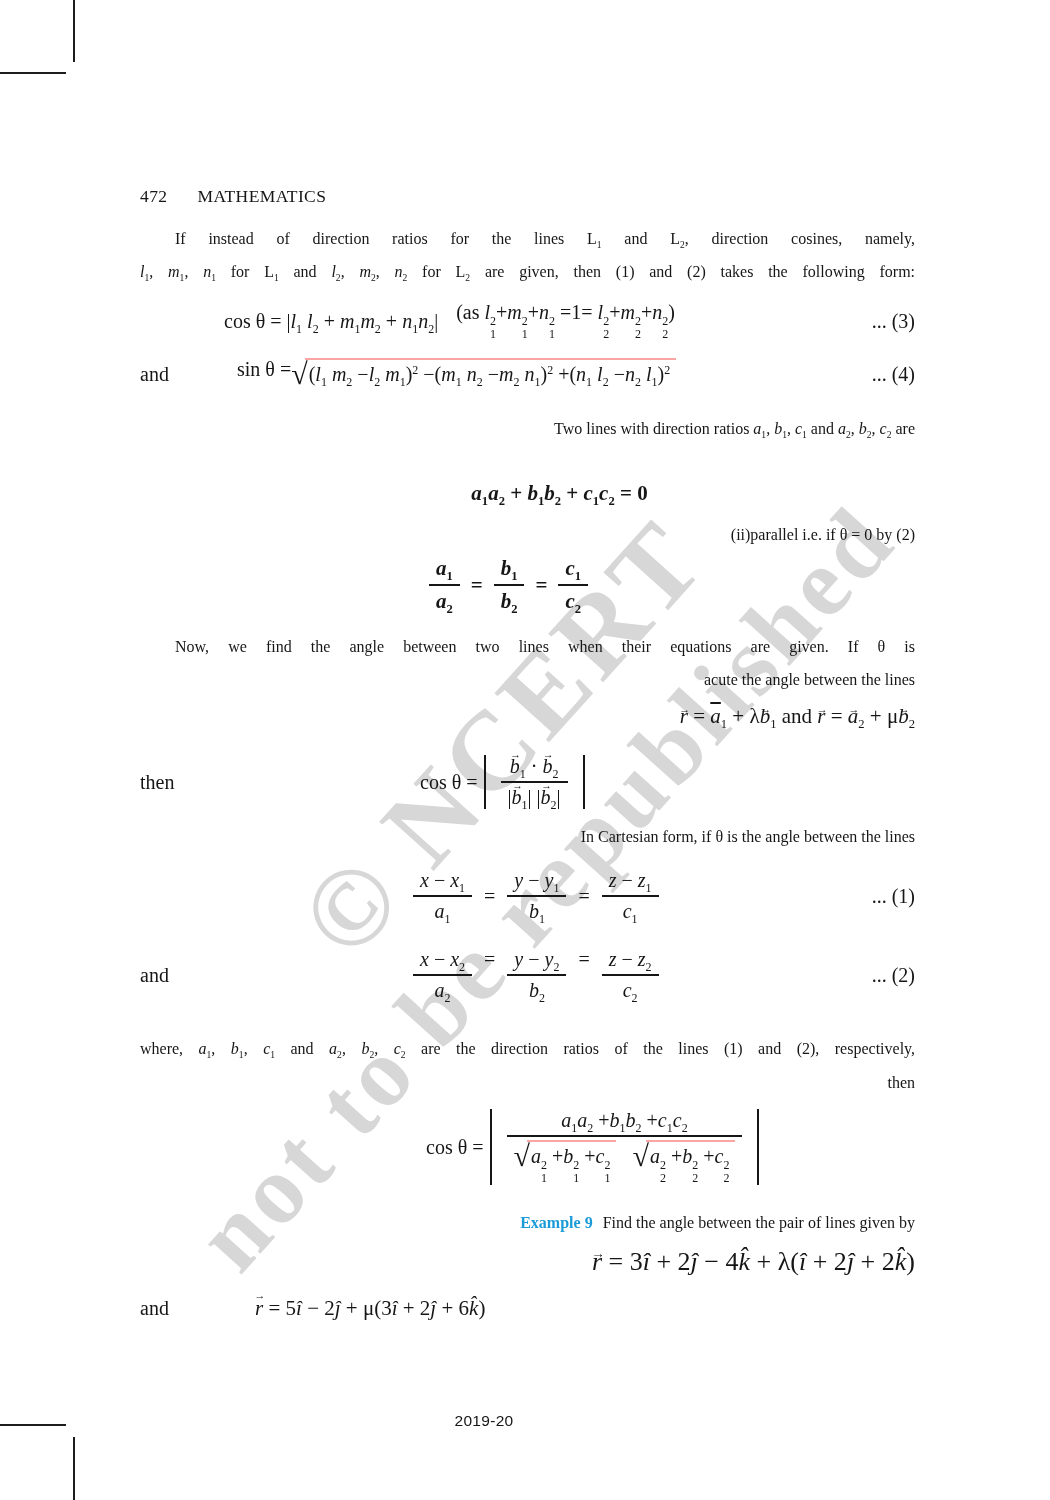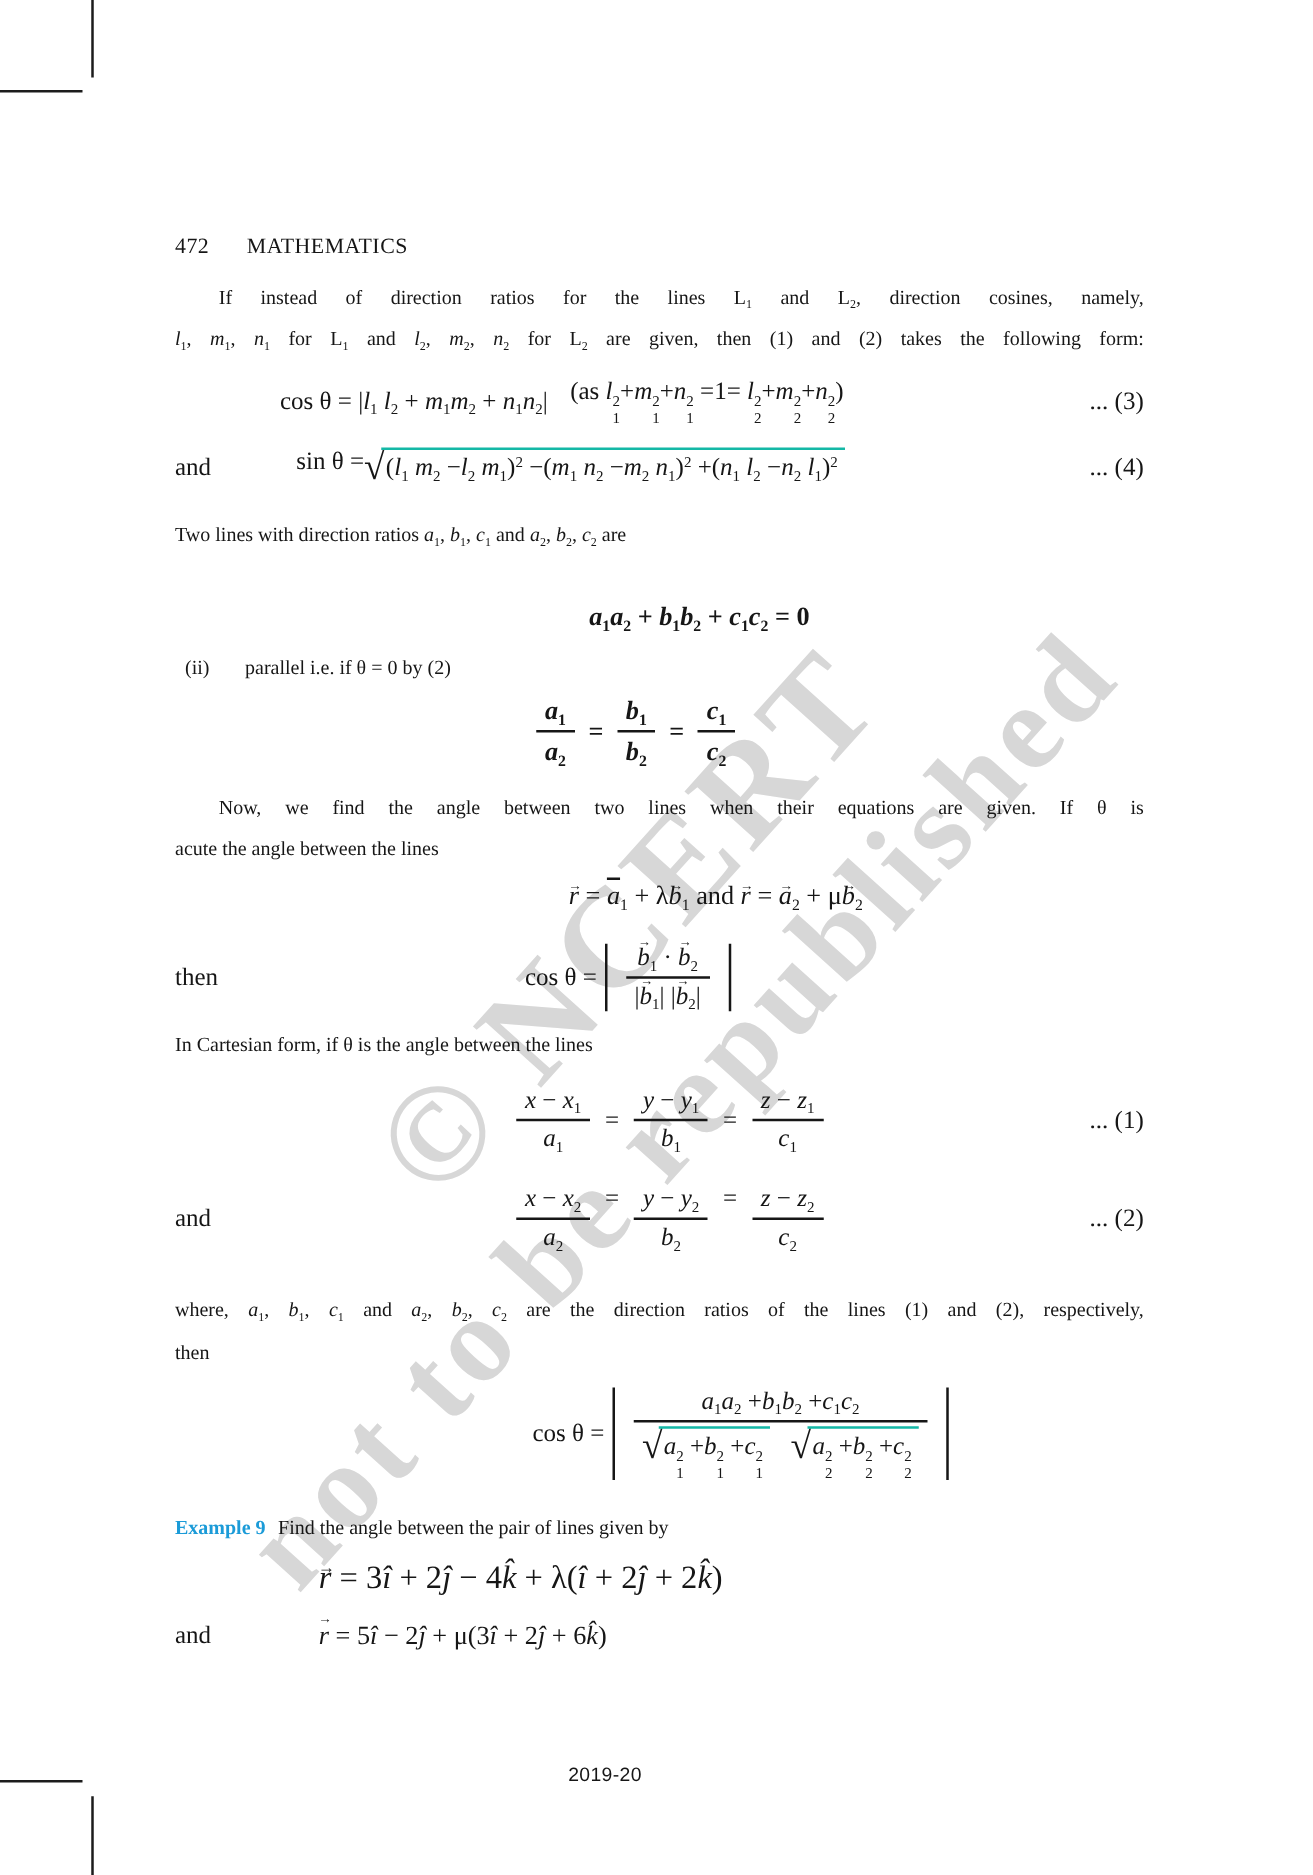--- a/index.html
+++ b/index.html
@@ -43,7 +43,7 @@
   .frac .fd{display:block;padding:3px 7px 0;}
   .sqrt{display:inline-flex;align-items:flex-start;}
   .sqrt .rad{font-size:1.5em;line-height:1.05;margin-right:-3px;font-style:normal;}
-  .sqrt .sbody{border-top:2px solid #14b8a6;padding:3px 6px 0 4px;}
+  .sqrt .sbody{border-top:2px solid #fca5a5;padding:3px 6px 0 4px;}
   .absbar{display:inline-flex;align-items:center;border-left:2px solid #161616;border-right:2px solid #161616;padding:0 10px;margin-left:6px;}
   .boldeq{font-weight:bold;}
   .center{position:absolute;left:140px;right:135px;text-align:center;}

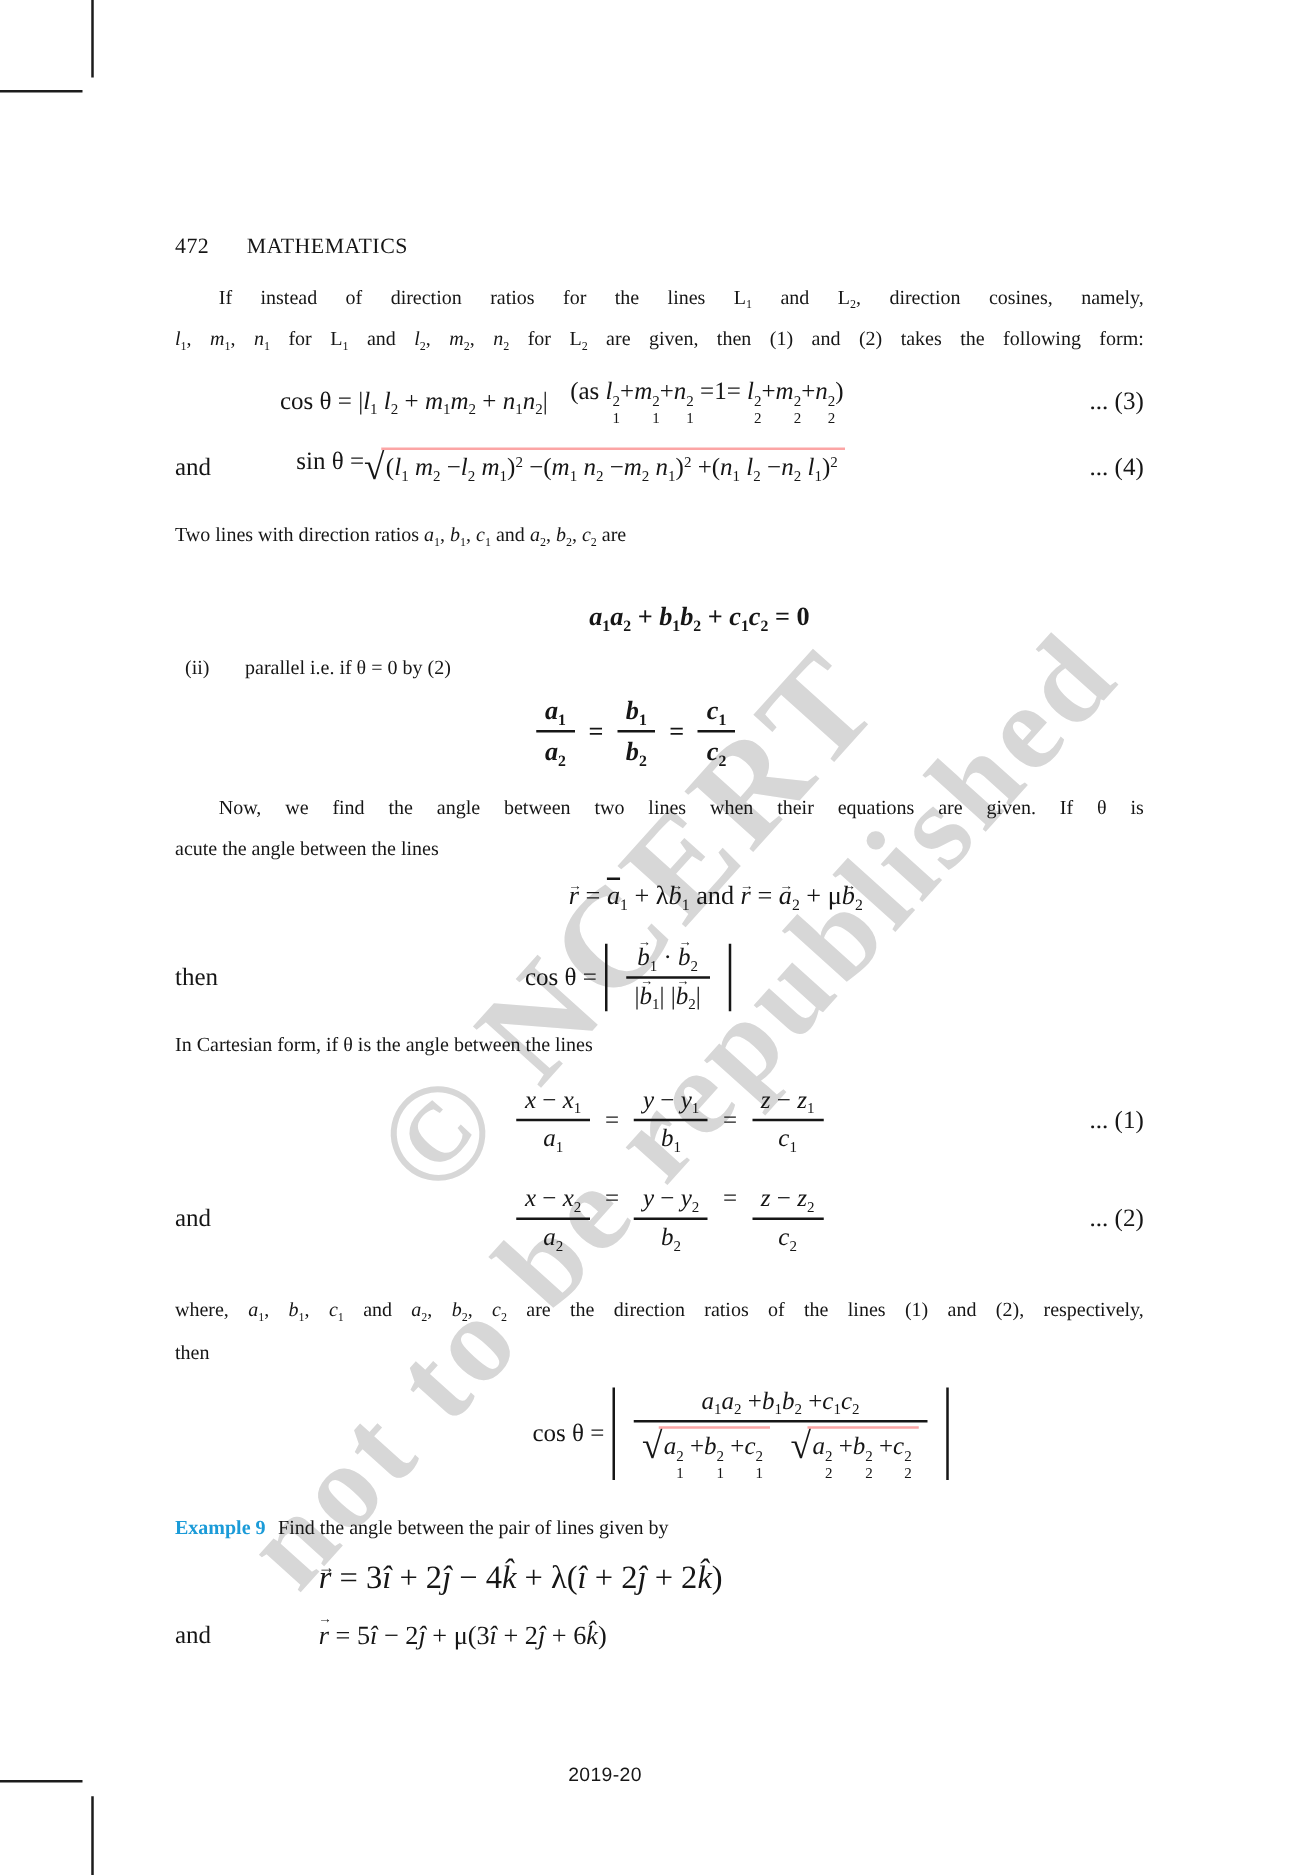--- a/index.html
+++ b/index.html
@@ -25,7 +25,7 @@
     position:absolute;left:140px;right:135px;font-size:16px;line-height:33px;
     text-align:justify;text-align-last:justify;
   }
-  .pline.plain{text-align:left;text-align-last:auto;}
+  .pline.plain{text-align:right;text-align-last:auto;}
   .ind{padding-left:35px;}
   .eqrow{position:absolute;left:140px;right:135px;display:flex;align-items:center;font-size:20px;}
   .lab{flex:0 0 auto;width:44px;}

